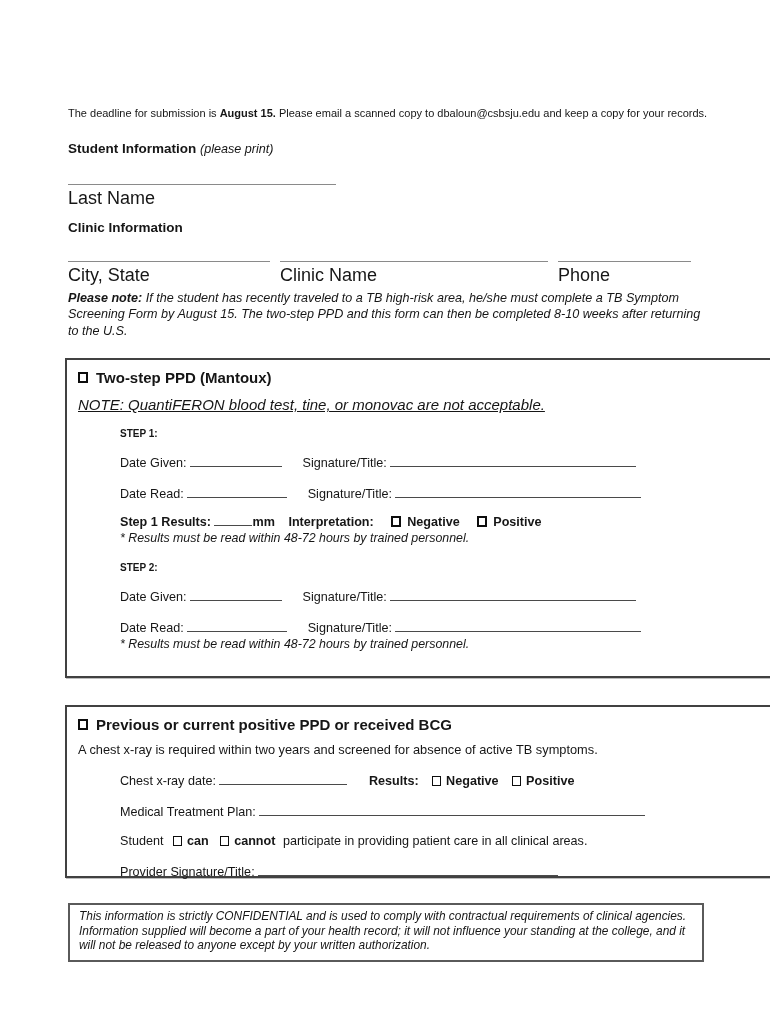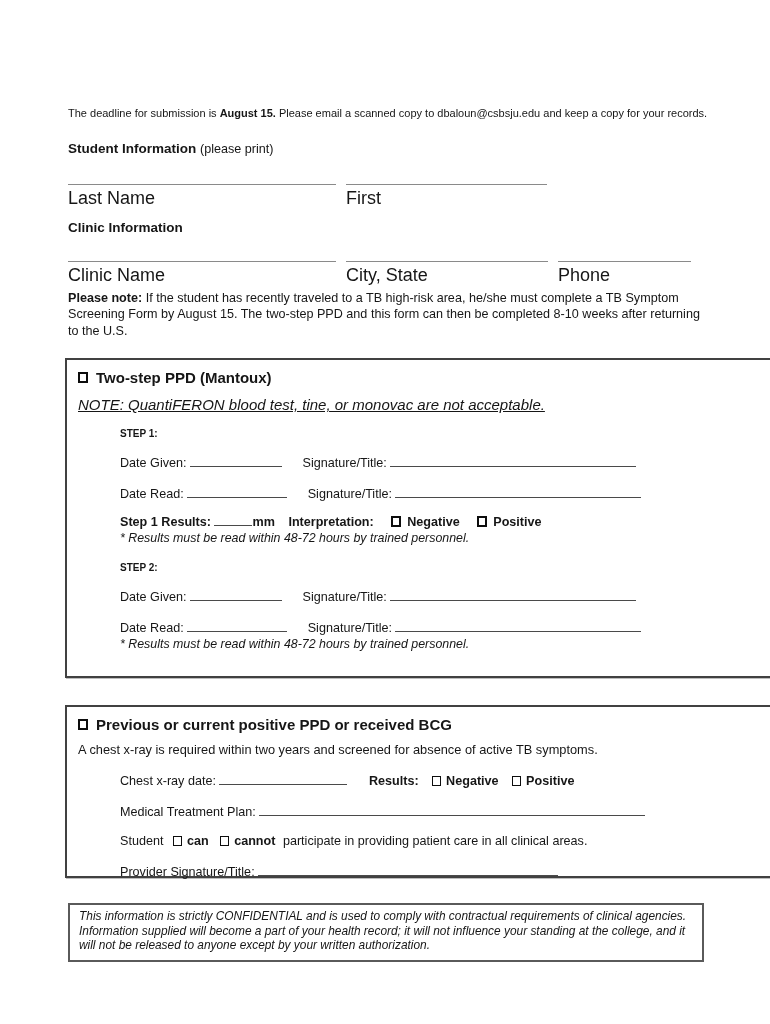--- a/index.html
+++ b/index.html
@@ -16,7 +16,7 @@
   b.inl { font-weight:bold; }
 
   .sec-head { position:absolute; left:68px; font-size:13.5px; font-weight:bold; }
-  .sec-head .paren { font-weight:normal; font-size:12.6px; }
+  .sec-head .paren { font-weight:normal; font-size:12.6px;font-style:italic; }
 
   .field-grid { position:absolute; left:68px; display:flex; gap:10px; }
   .fld .fline { height:15px; border-bottom:1.5px solid #8a8a8a; }

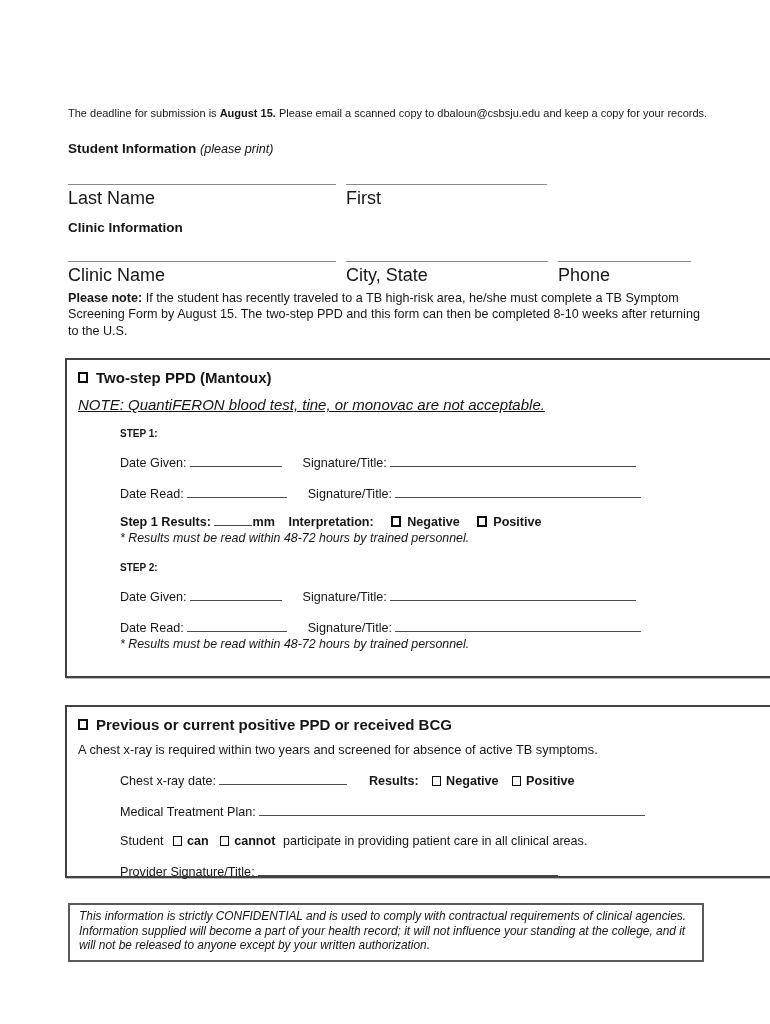--- a/index.html
+++ b/index.html
@@ -74,10 +74,6 @@
     <div class="fld" style="width:268px;">
       <div class="fline"></div>
       <div class="flabel">Last Name</div>
-    </div>
-    <div class="fld" style="width:201px;">
-      <div class="fline"></div>
-      <div class="flabel">First</div>
     </div>
   </div>
 

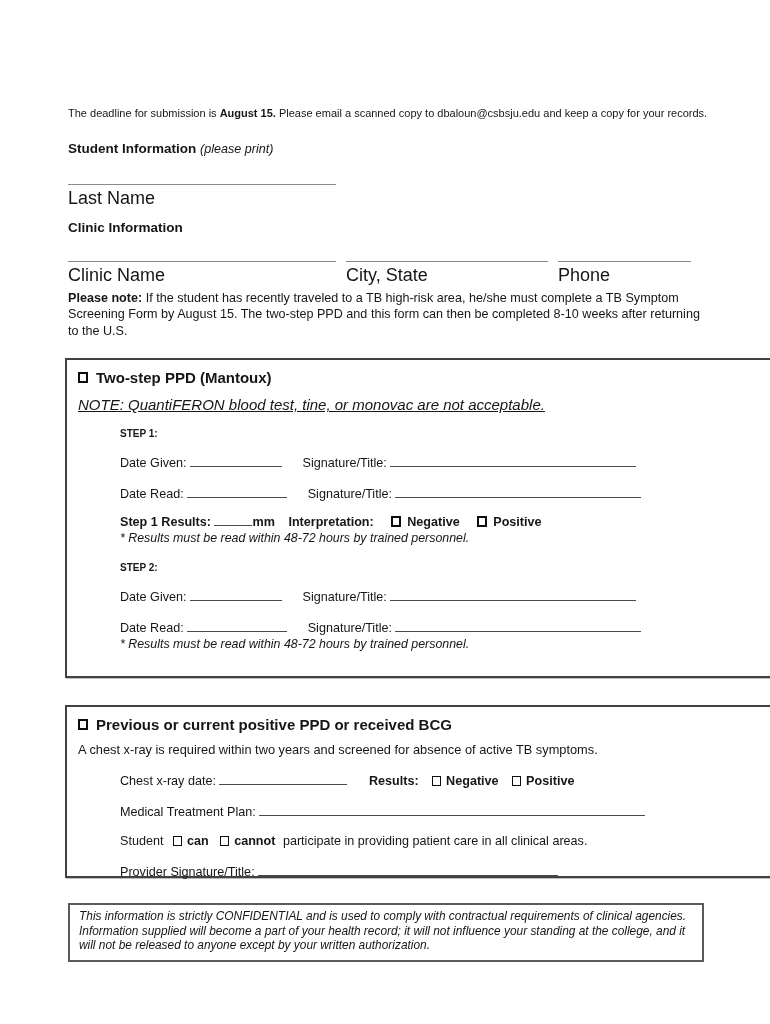--- a/index.html
+++ b/index.html
@@ -81,13 +81,13 @@
     <span>Clinic Information</span>
   </div>
   <div class="field-grid" style="top:247px;">
+    <div class="fld" style="width:202px;">
+      <div class="fline"></div>
+      <div class="flabel">City, State</div>
+    </div>
     <div class="fld" style="width:268px;">
       <div class="fline"></div>
       <div class="flabel">Clinic Name</div>
-    </div>
-    <div class="fld" style="width:202px;">
-      <div class="fline"></div>
-      <div class="flabel">City, State</div>
     </div>
     <div class="fld" style="width:133px;">
       <div class="fline"></div>

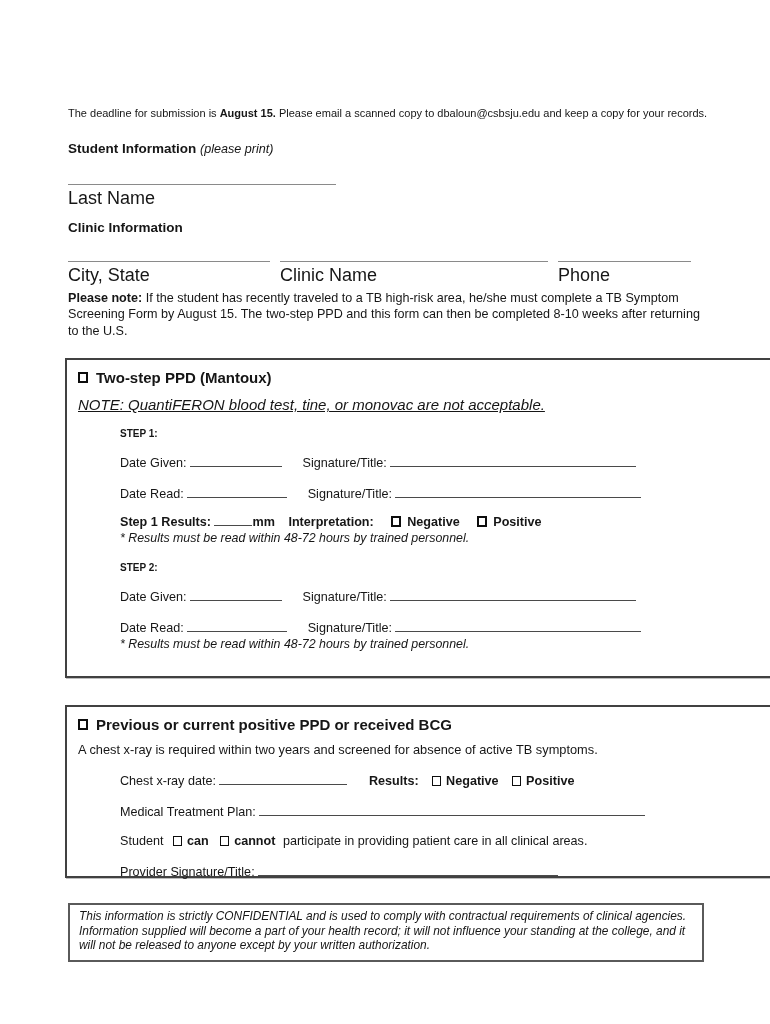--- a/index.html
+++ b/index.html
@@ -23,7 +23,7 @@
   .fld .flabel { font-size:18px; margin-top:3px; }
 
   .note { position:absolute; top:290px; left:68px; width:642px; font-size:12.6px;
-          line-height:16.4px; }
+          line-height:16.4px; font-style:italic; }
   .note b { font-weight:bold; }
 
   .fbox { position:absolute; left:65px; width:748px; border:2px solid #414141;

